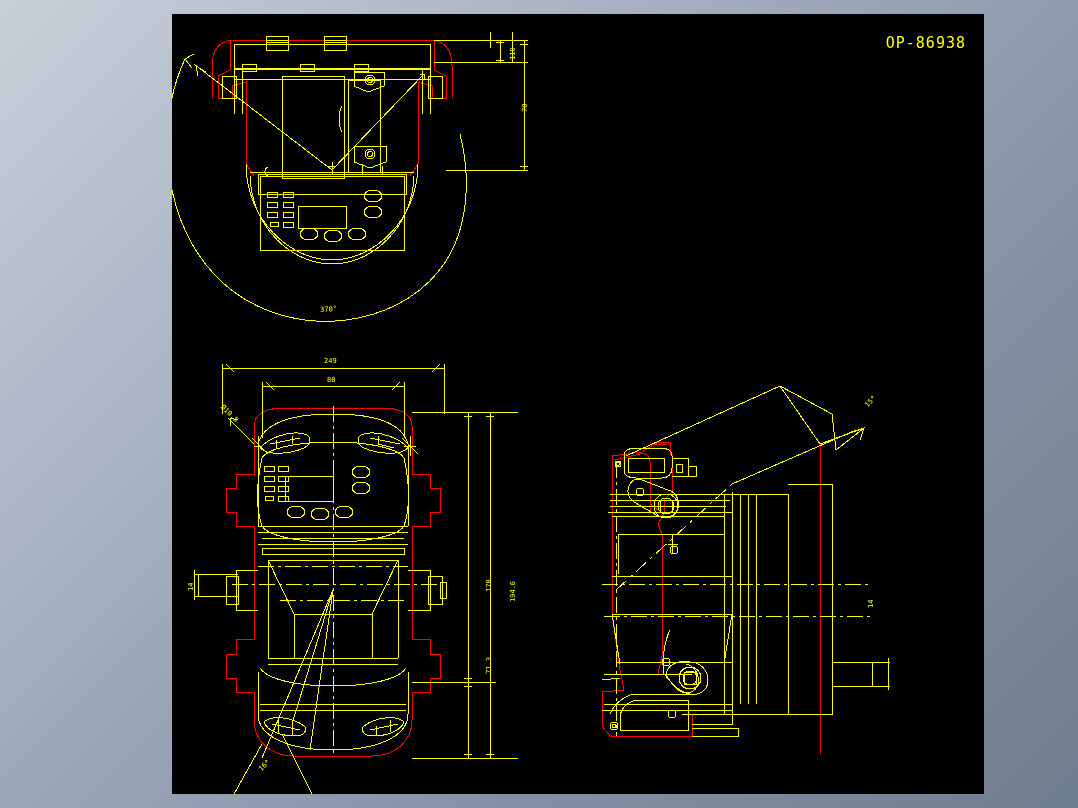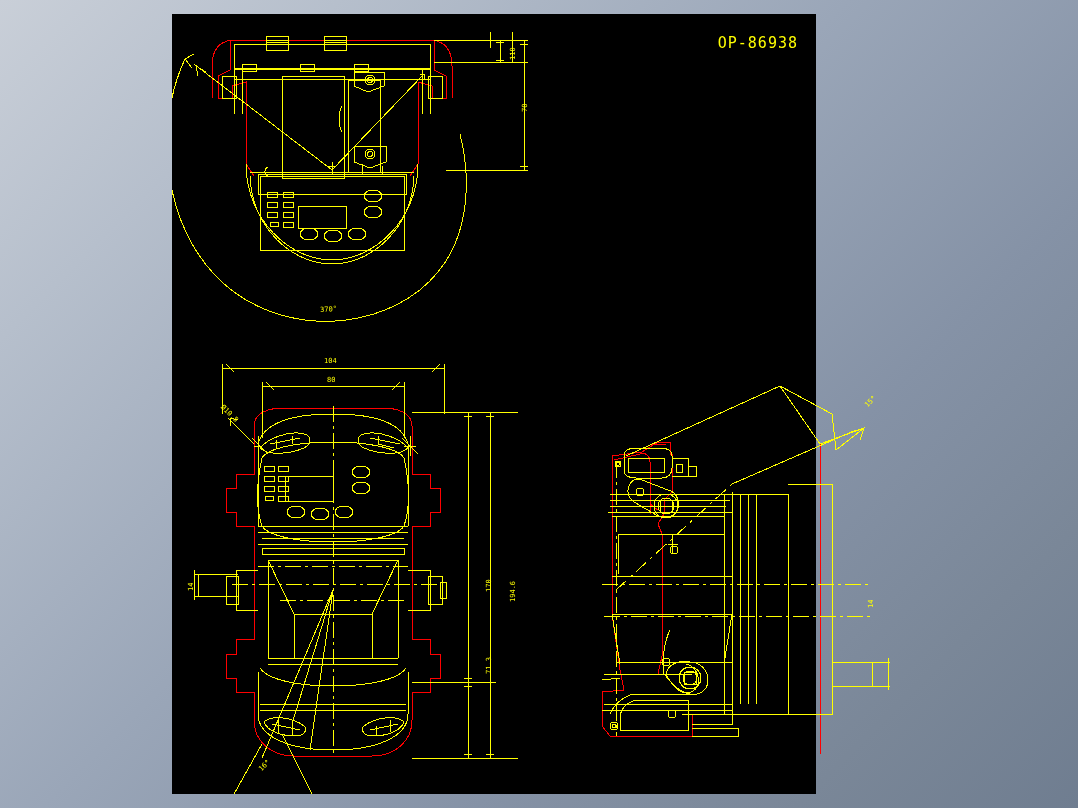--- a/index.html
+++ b/index.html
@@ -11,7 +11,7 @@
   }
   #stage{position:relative;width:1078px;height:808px;}
   #canvas-area{
-    position:absolute;left:172px;top:14px;width:644px;height:780px;
+    position:absolute;left:172px;top:14px;width:812px;height:780px;
     background:#000;
   }
   #canvas-area svg{position:absolute;left:0;top:0;}

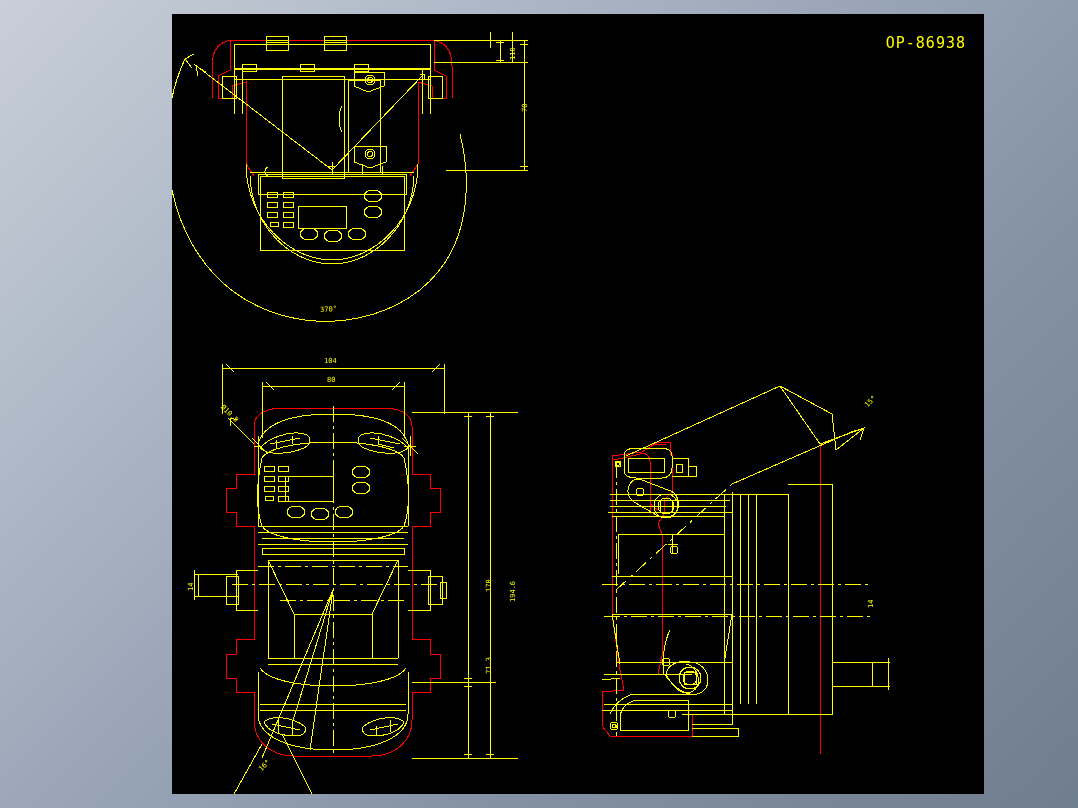--- a/index.html
+++ b/index.html
@@ -312,7 +312,7 @@
     <div class="dimlbl rot90" style="left:350px;top:98px;">78</div>
     <div class="dimlbl rot-arc" style="left:148px;top:293px;">370°</div>
 
-    <div class="dimlbl" style="left:152px;top:344px;">104</div>
+    <div class="dimlbl" style="left:152px;top:344px;">249</div>
     <div class="dimlbl" style="left:155px;top:363px;">80</div>
     <div class="dimlbl rot-d2" style="left:52px;top:390px;">Ø10.5</div>
     <div class="dimlbl rot90" style="left:314px;top:578px;">170</div>

